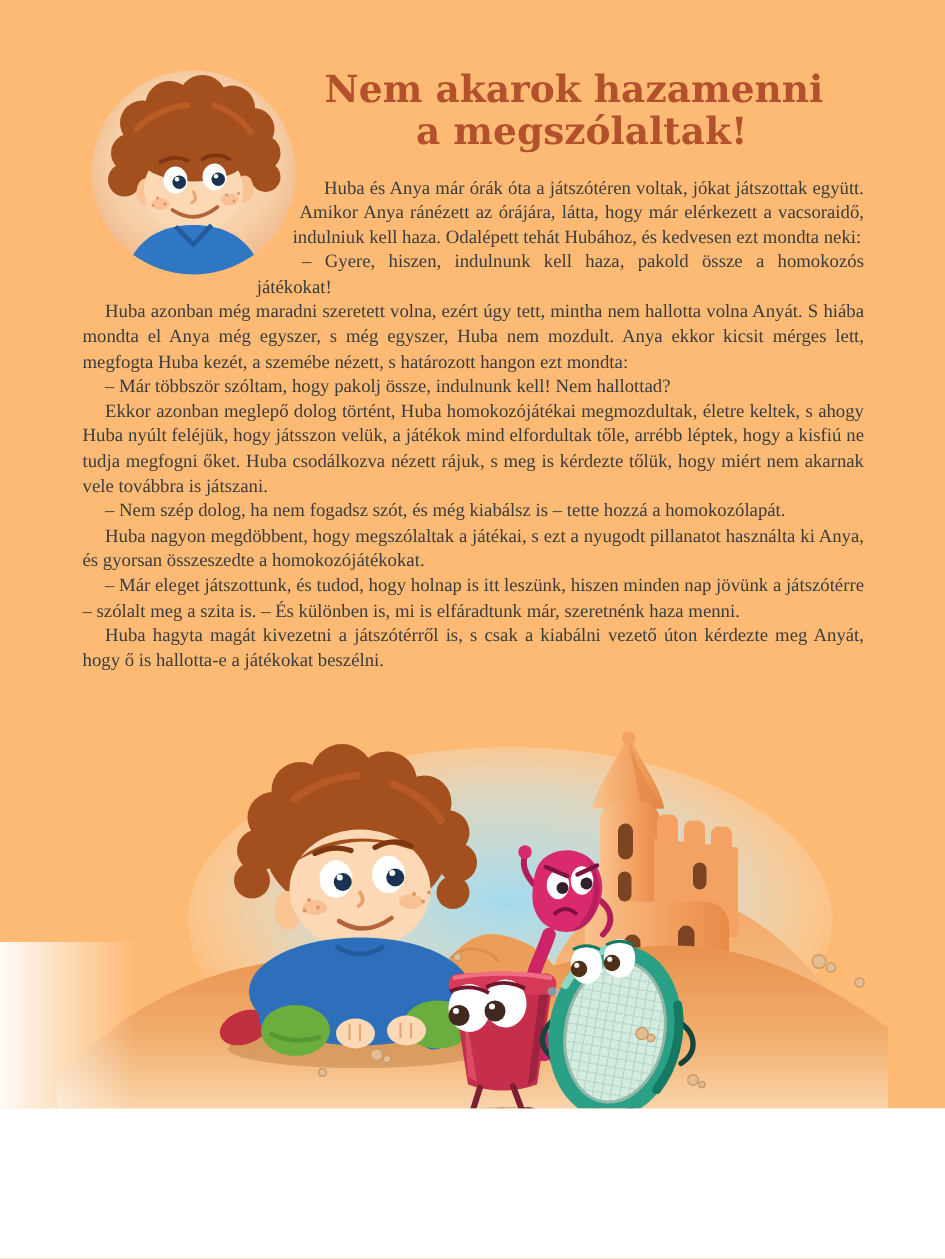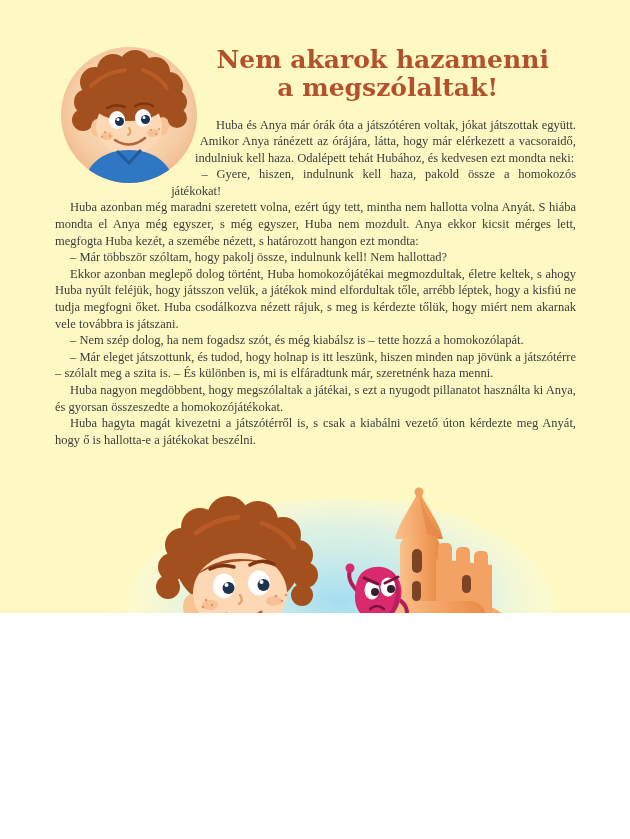--- a/index.html
+++ b/index.html
@@ -3,7 +3,7 @@
 <meta charset="utf-8">
 <style>
   html,body{margin:0;padding:0;background:#ffffff;}
-  .page{position:relative;width:630px;height:613px;background:#fef9c3;overflow:hidden;
+  .page{position:relative;width:630px;height:739px;background:#fdba74;overflow:hidden;
         font-family:"Liberation Serif", serif;}
   .text-area{position:absolute;left:55px;top:44px;width:521px;color:#3c3c3c;}
   .portrait-float{float:left;width:150px;height:162px;margin:0 8px 0 0;

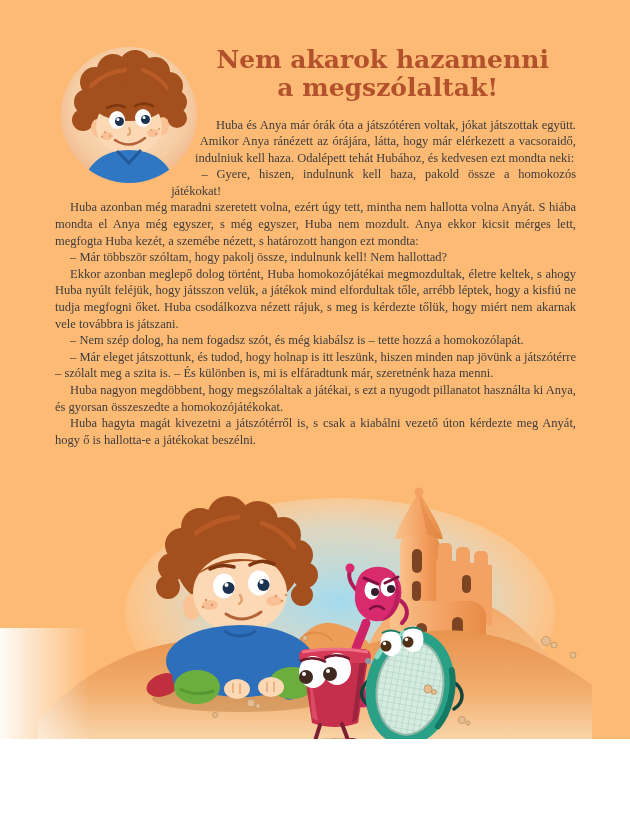--- a/index.html
+++ b/index.html
@@ -105,8 +105,8 @@
       <p>– Már többször szóltam, hogy pakolj össze, indulnunk kell! Nem hallottad?</p>
       <p>Ekkor azonban meglepő dolog történt, Huba homokozójátékai megmozdultak, életre keltek, s ahogy Huba nyúlt feléjük, hogy játsszon velük, a játékok mind elfordultak tőle, arrébb léptek, hogy a kisfiú ne tudja megfogni őket. Huba csodálkozva nézett rájuk, s meg is kérdezte tőlük, hogy miért nem akarnak vele továbbra is játszani.</p>
       <p>– Nem szép dolog, ha nem fogadsz szót, és még kiabálsz is – tette hozzá a homokozólapát.</p>
+      <p>Huba nagyon megdöbbent, hogy megszólaltak a játékai, s ezt a nyugodt pillanatot használta ki Anya, és gyorsan összeszedte a homokozójátékokat.</p>
       <p>– Már eleget játszottunk, és tudod, hogy holnap is itt leszünk, hiszen minden nap jövünk a játszótérre – szólalt meg a szita is. – És különben is, mi is elfáradtunk már, szeretnénk haza menni.</p>
-      <p>Huba nagyon megdöbbent, hogy megszólaltak a játékai, s ezt a nyugodt pillanatot használta ki Anya, és gyorsan összeszedte a homokozójátékokat.</p>
       <p>Huba hagyta magát kivezetni a játszótérről is, s csak a kiabálni vezető úton kérdezte meg Anyát, hogy ő is hallotta-e a játékokat beszélni.</p>
     </div>
   </div>

